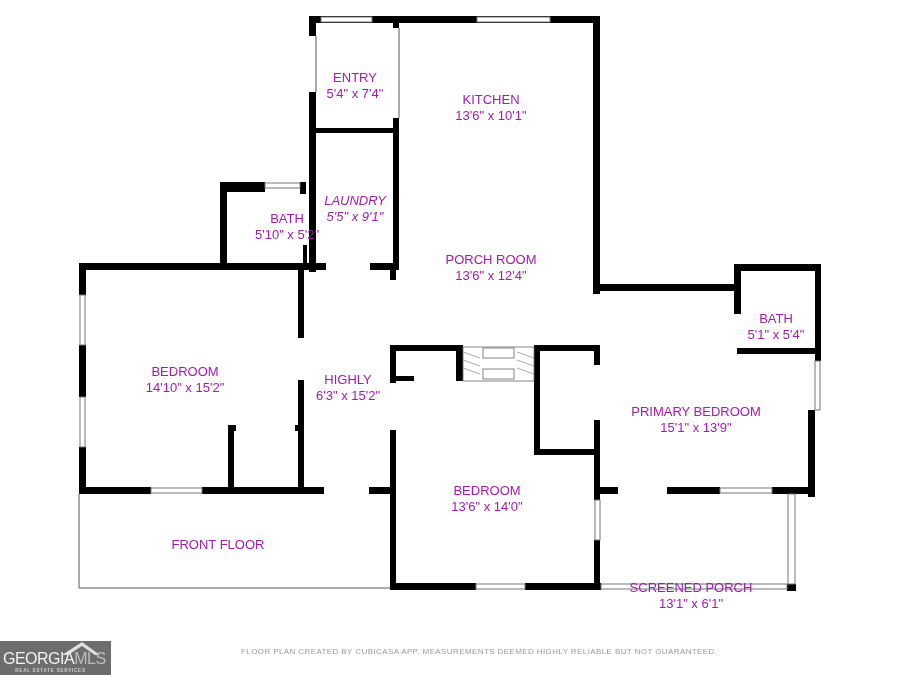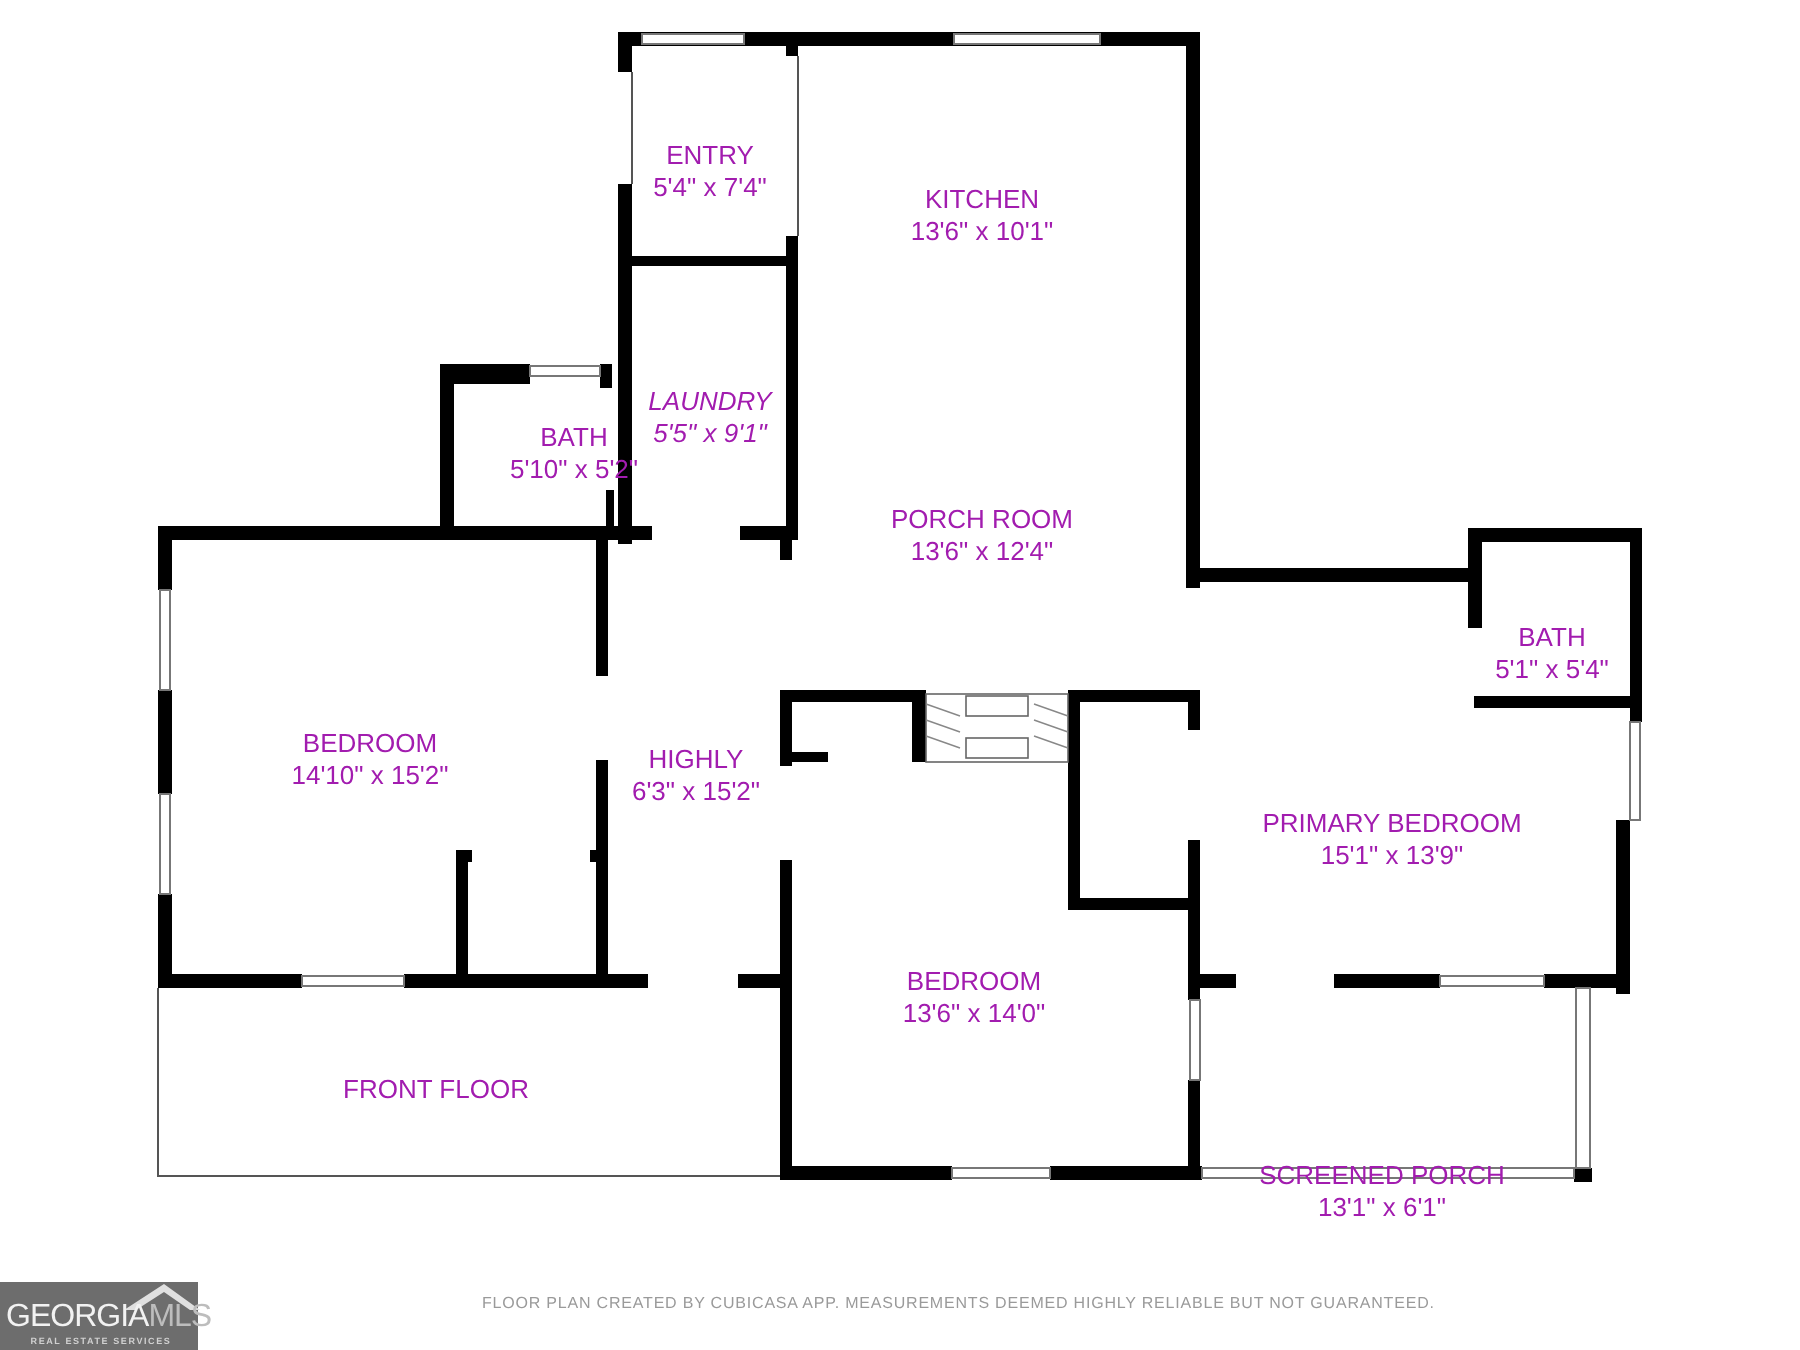--- a/index.html
+++ b/index.html
@@ -8,7 +8,7 @@
   .room-label { position:absolute; text-align:center; color:#a21caf; font-family:"Liberation Sans", sans-serif; font-size:13px; line-height:16px; transform:translate(-50%,-50%); white-space:nowrap; }
   .room-label .dim { display:block; }
   .disclaimer { position:absolute; left:215px; top:647px; width:470px; text-align:center; font-size:8px; letter-spacing:0.4px; color:#9a9a9a; font-family:"Liberation Sans", sans-serif; white-space:nowrap;padding-left:26px; }
-  .logo { position:absolute; left:0; top:641px; width:99px; height:34px; background:#6d6d6d; }
+  .logo { position:absolute; left:0; top:641px; width:111px; height:34px; background:#6d6d6d; }
   .logo-main { position:absolute; left:3px; top:9px; font-size:16px; color:#f2f2f2; letter-spacing:-0.5px; font-family:"Liberation Sans", sans-serif; }
   .logo-main .mls { color:#bdbdbd; }
   .logo-sub { position:absolute; left:0; width:101px; top:27px; text-align:center; font-size:4.5px; color:#d0d0d0; letter-spacing:0.8px; font-weight:bold; font-family:"Liberation Sans", sans-serif; }

